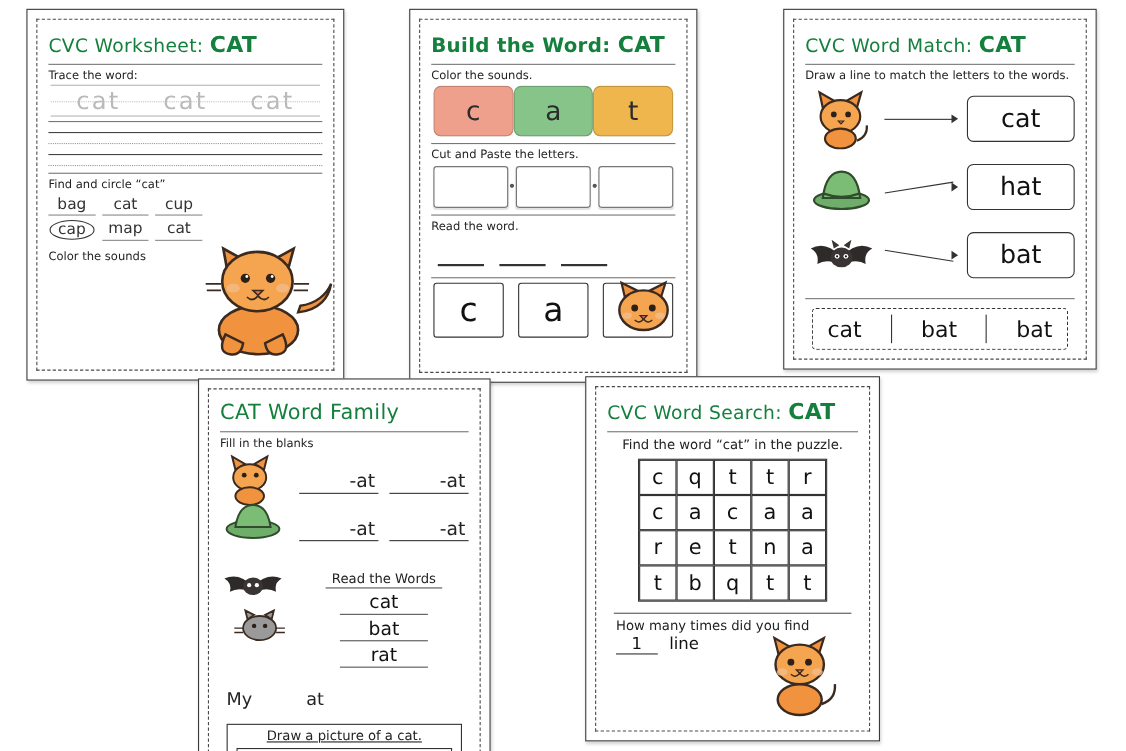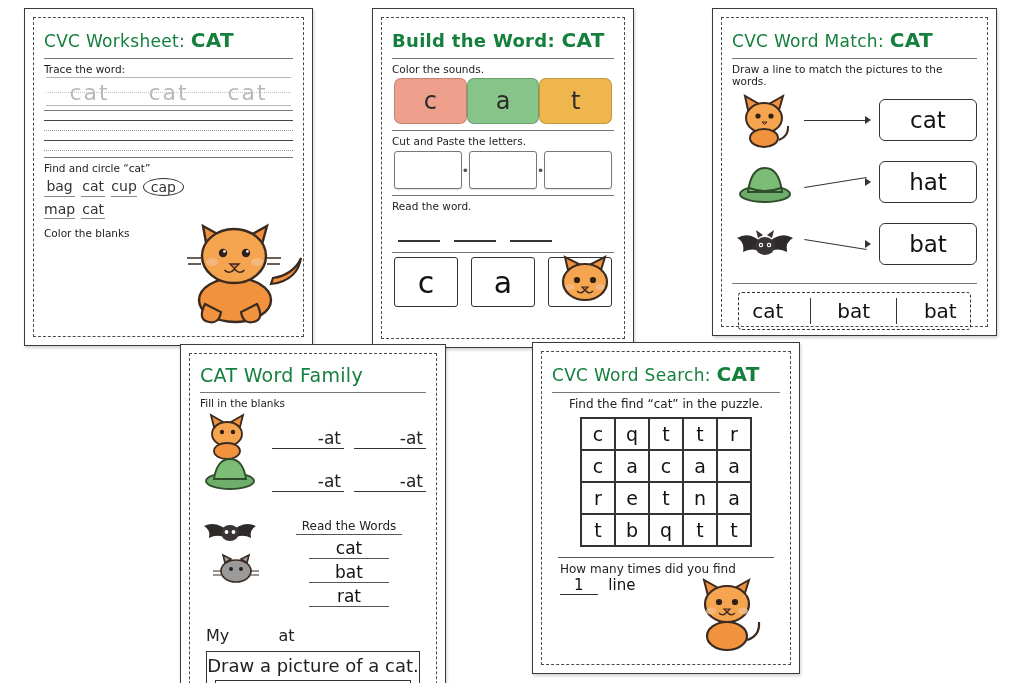--- a/index.html
+++ b/index.html
@@ -280,7 +280,7 @@
       <span>CVC Word Match: </span><span class="big">CAT</span>
     </div>
     <div class="rule"></div>
-    <div class="sublabel">Draw a line to match the pictures to the words.</div>
+    <div class="sublabel">Draw a line to match the letters to the words.</div>
 
     <div class="match-row">
       <div class="match-pic">

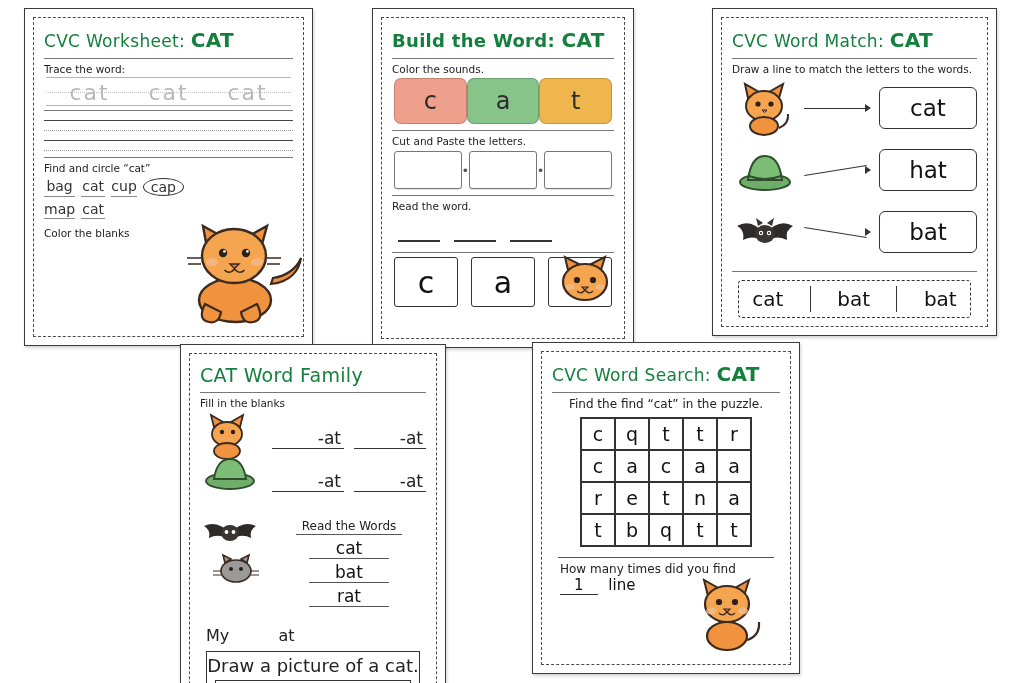--- a/index.html
+++ b/index.html
@@ -58,7 +58,7 @@
   
   #sheet1{left:24px;top:8px;width:289px;height:338px;}
   .wordgrid{
-    display:grid;grid-template-columns:1fr 1fr 1fr 1fr;
+    display:grid;grid-template-columns:1fr 1fr 1fr;
     row-gap:4px;column-gap:6px;
     width:140px;margin-top:4px;
   }

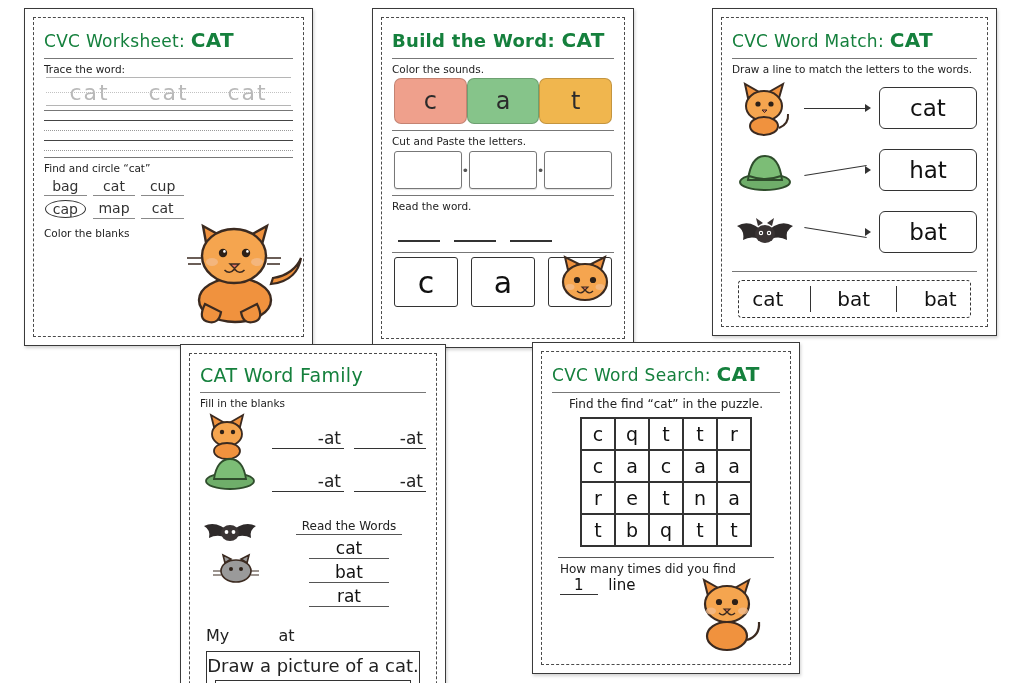--- a/index.html
+++ b/index.html
@@ -198,7 +198,7 @@
       <div>map</div>
       <div>cat</div>
     </div>
-    <div class="sublabel" style="margin-top:8px">Color the blanks</div>
+    <div class="sublabel" style="margin-top:8px">Color the sounds</div>
 
     <svg class="cat1" viewBox="0 0 126 120">
       <path d="M92 76 C112 74 120 62 122 50 C118 60 108 68 94 70 Z" fill="#f0923e" stroke="#3b2a20" stroke-width="2.2"></path>

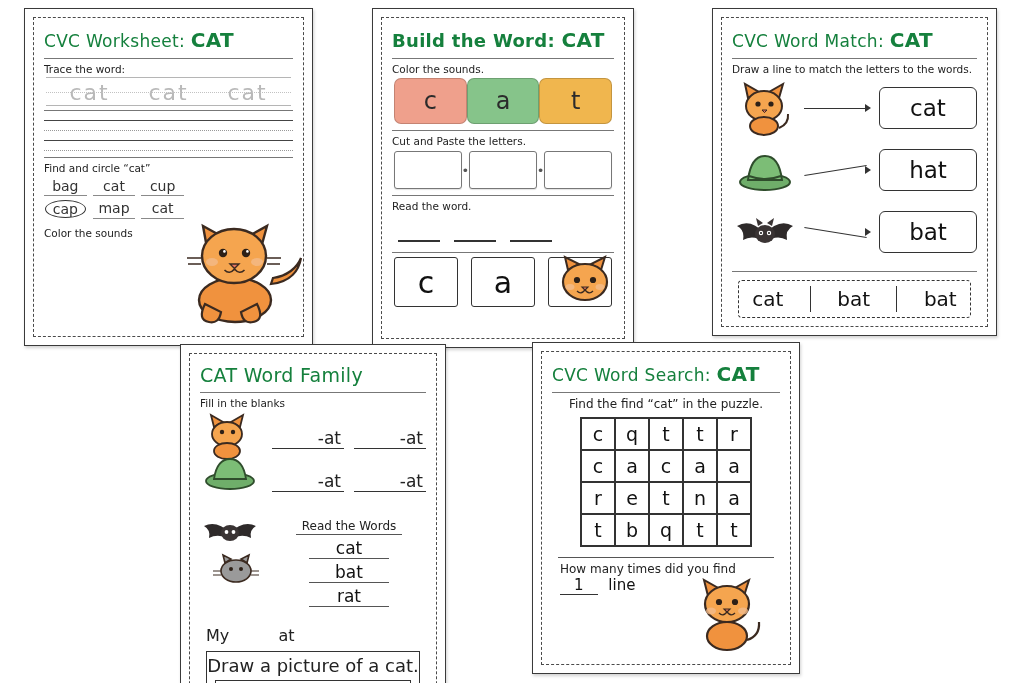--- a/index.html
+++ b/index.html
@@ -411,7 +411,7 @@
     </div>
     <div class="rule"></div>
     <div class="sublabel" style="text-align:center;font-size:12px">
-      <span>Find the find </span><span>“cat”</span><span> in the puzzle.</span>
+      <span>Find the word </span><span>“cat”</span><span> in the puzzle.</span>
     </div>
 
     <div class="puzzle">

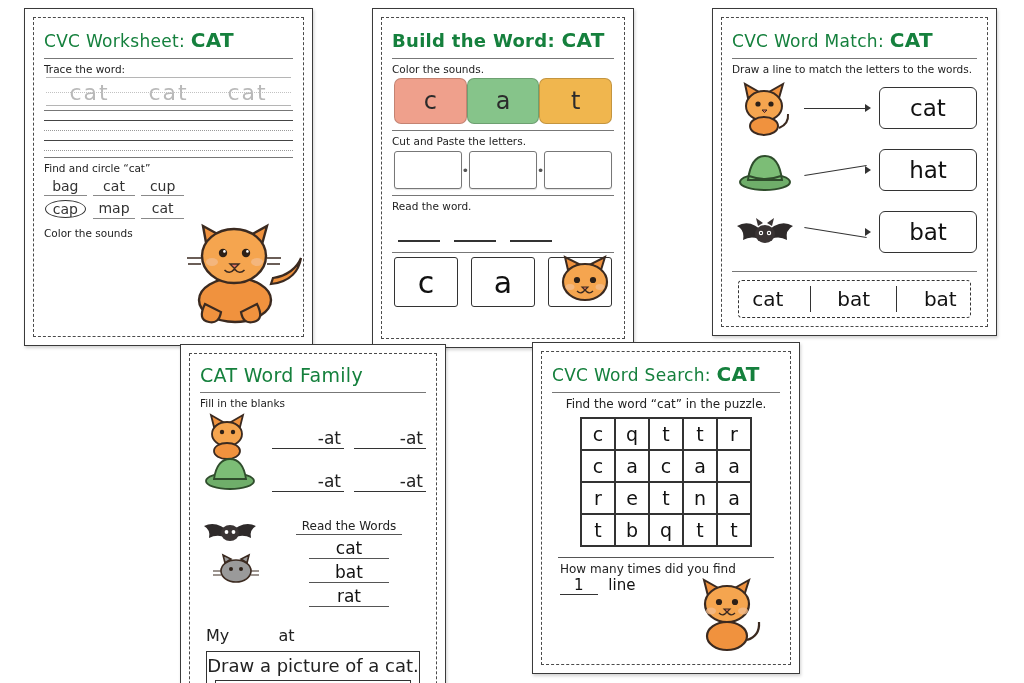--- a/index.html
+++ b/index.html
@@ -144,7 +144,7 @@
   .drawbox{
     border:1px solid #333;margin:6px 4px 0 4px;padding:3px 0 0 0;text-align:center;
   }
-  .drawbox .cap{font-size:18px;color:#222;padding-bottom:2px;}
+  .drawbox .cap{font-size:12px;color:#222;padding-bottom:2px;text-decoration:underline;}
   .drawbox .area{border:1px solid #333;height:34px;margin:2px 8px 6px 8px;}
   
   #sheet5{left:532px;top:342px;width:268px;height:332px;}

